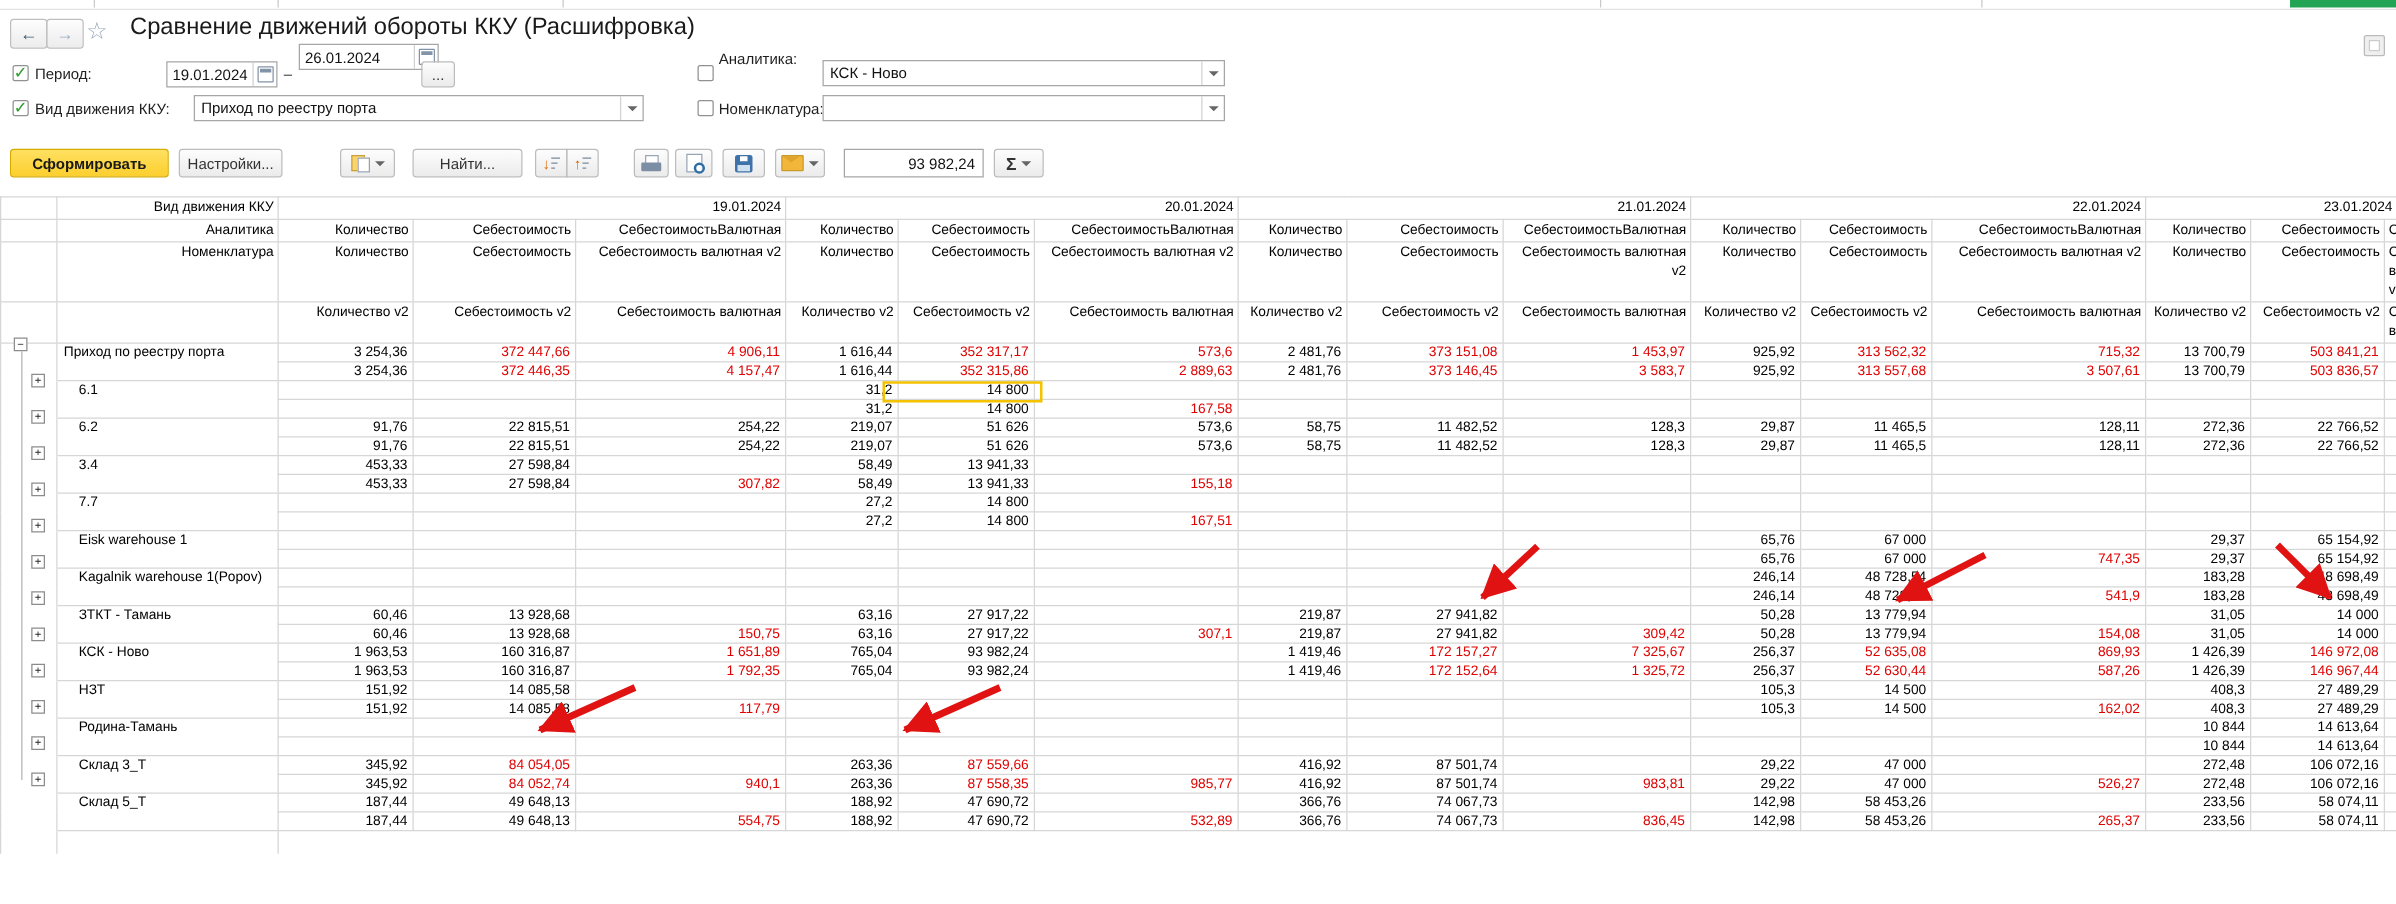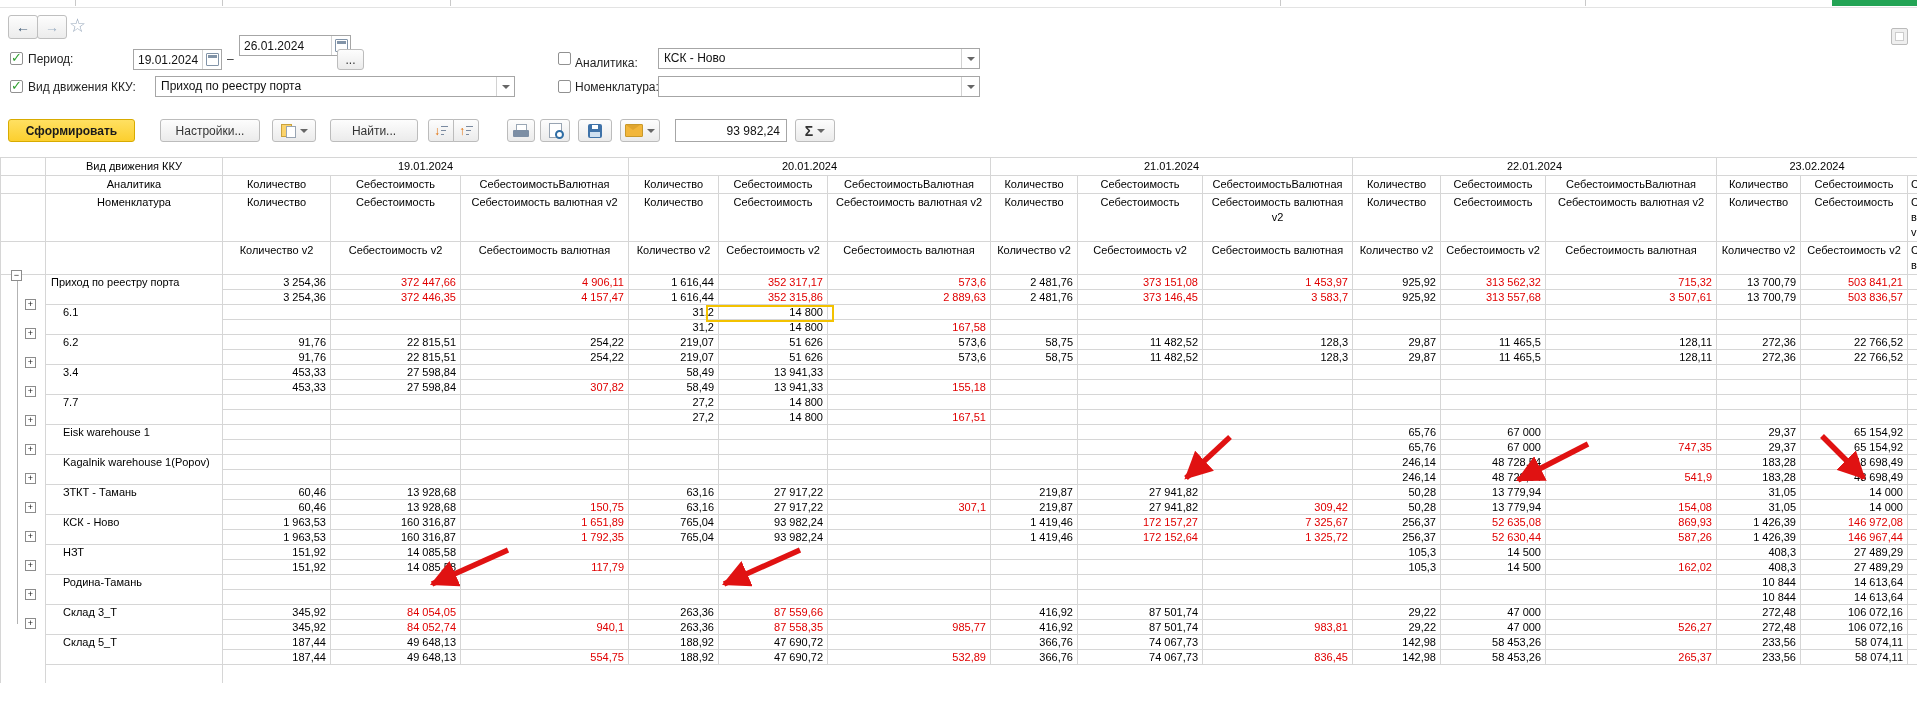--- a/index.html
+++ b/index.html
@@ -101,6 +101,7 @@
       <span>→</span>
     </div>
   <div class="star">☆</div>
+  <div class="title">Сравнение движений обороты ККУ (Расшифровка)</div>
   <div class="winicon"></div>
 
   <div class="cb on" style="left:10px;top:52px"></div>

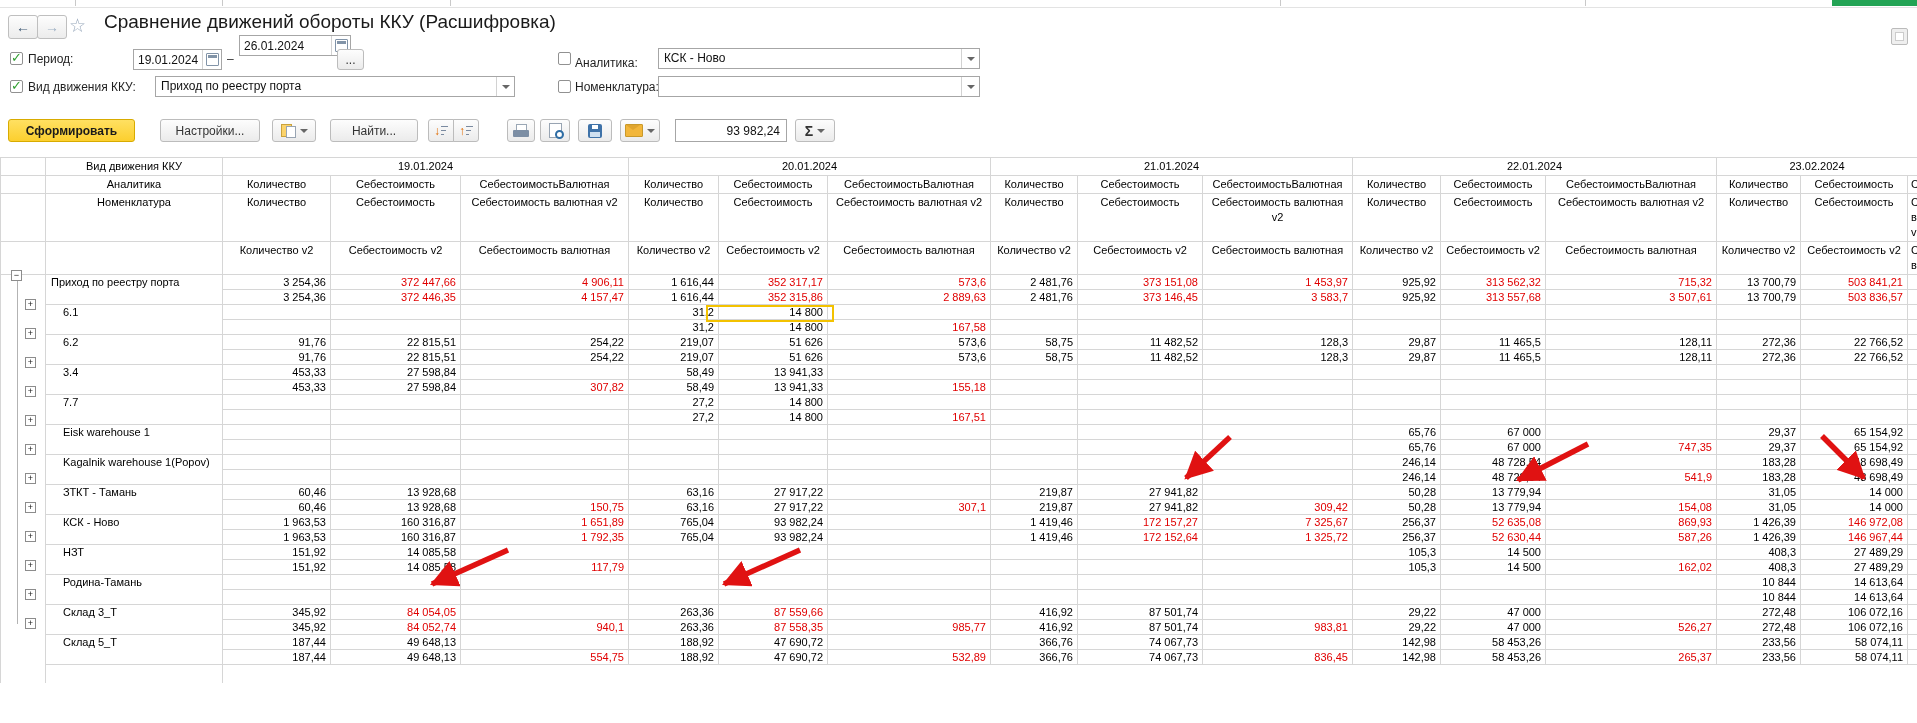--- a/index.html
+++ b/index.html
@@ -124,7 +124,7 @@
     </div>
 
   <div class="cb" style="left:558px;top:52px"></div>
-  <div class="flabel" style="left:575px;top:56px">Аналитика:</div>
+  <div class="flabel" style="left:575px;top:40px">Аналитика:</div>
   <div class="combo" style="left:658px;top:48px;width:322px">
     <div class="txt">КСК - Ново</div>
     <div class="dd">

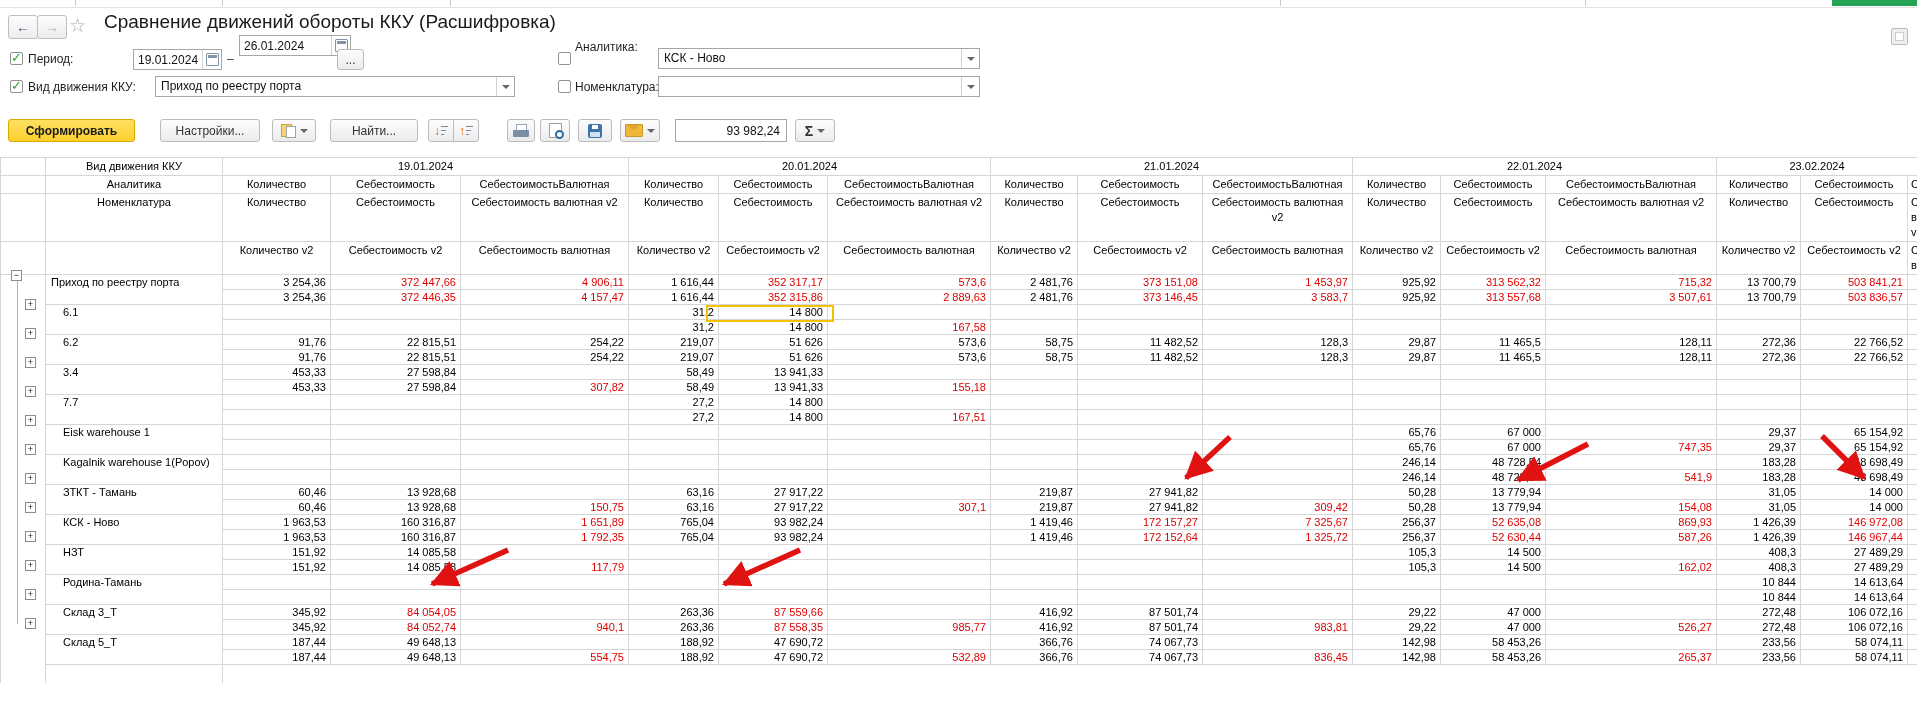--- a/index.html
+++ b/index.html
@@ -153,7 +153,7 @@
   <div class="btn gen" style="left:8px;width:127px">
       <span>Сформировать</span>
     </div>
-  <div class="btn" style="left:160px;width:100px">
+  <div class="btn" style="left:143px;width:83px">
       <span>Настройки...</span>
     </div>
   <div class="btn" style="left:272px;width:44px">

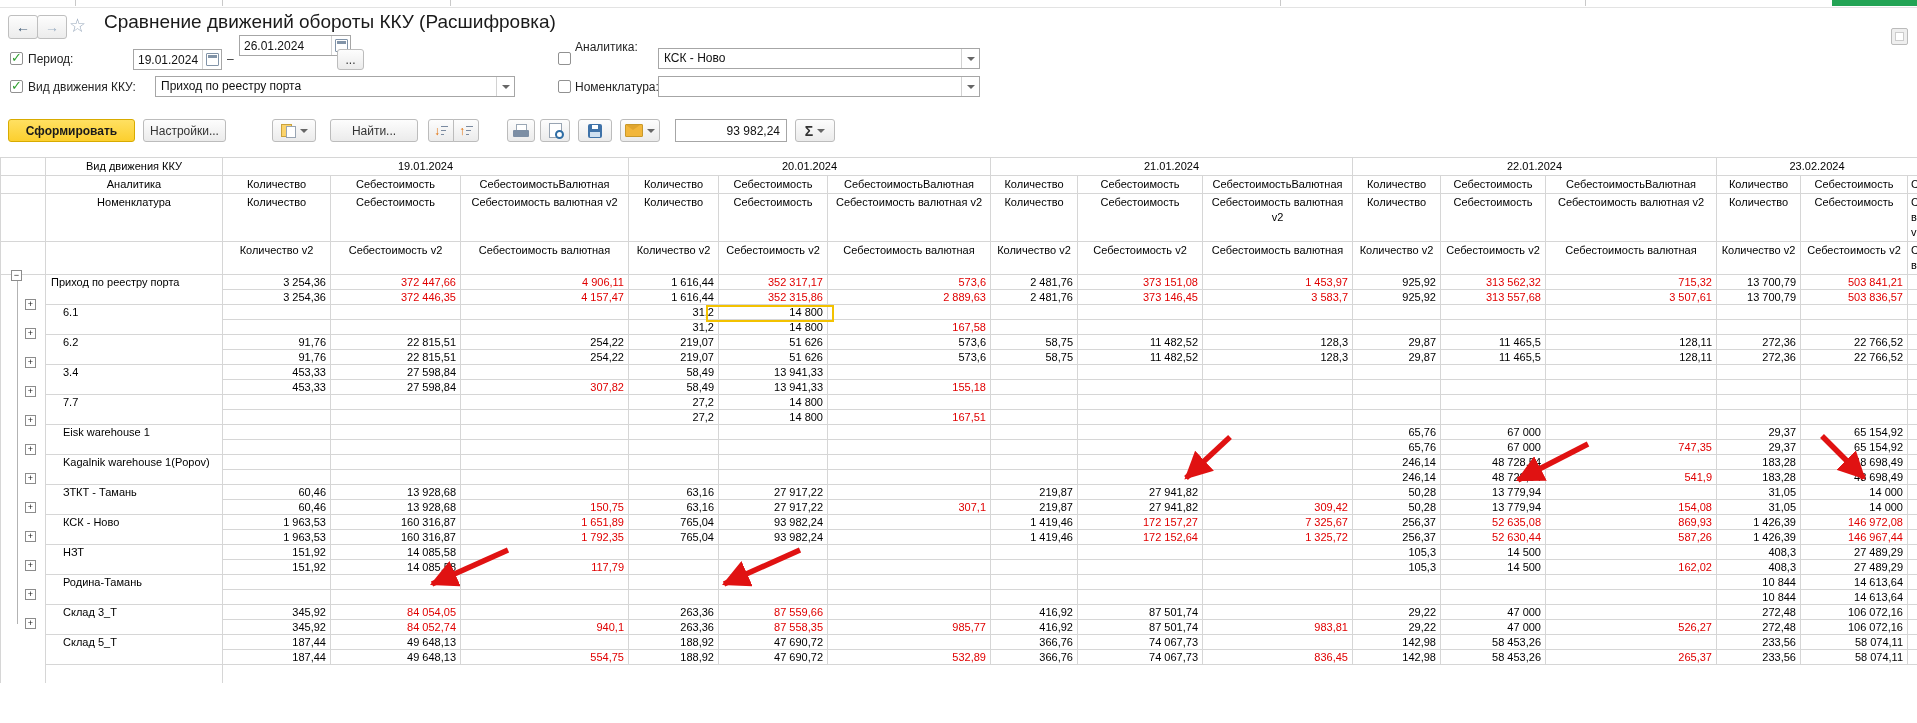--- a/index.html
+++ b/index.html
@@ -62,7 +62,7 @@
   #grid{position:absolute;left:0;top:157px;width:1917px;border-collapse:collapse;table-layout:fixed;font-size:11px;color:#000;}
   #grid td{overflow:hidden;box-sizing:border-box;}
   #grid .hc{border-right:1px solid #d6d6d6;border-bottom:1px solid #d6d6d6;border-top:1px solid #d6d6d6;
-            vertical-align:top;text-align:center;padding:1px 3px;line-height:15px;white-space:normal;}
+            vertical-align:top;text-align:right;padding:1px 3px;line-height:15px;white-space:normal;}
   #grid .tcol{border-left:1px solid #d6d6d6;border-right:1px solid #d6d6d6;}
   #grid .nc{border-right:1px solid #d6d6d6;border-bottom:1px solid #d6d6d6;text-align:right;
             padding:0 4px 0 0;white-space:nowrap;line-height:14px;}

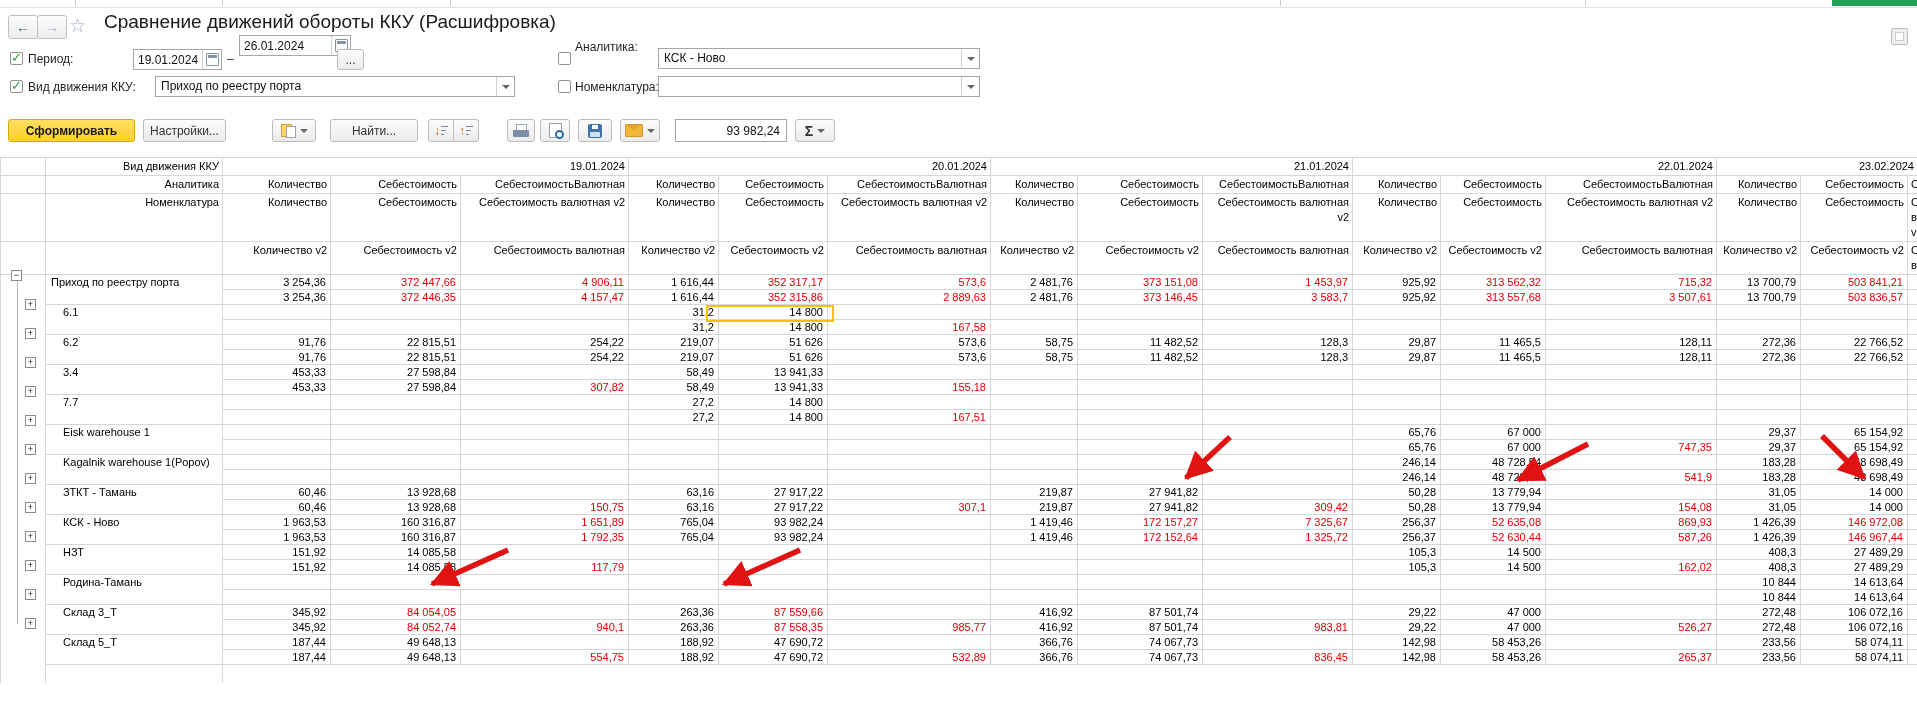--- a/index.html
+++ b/index.html
@@ -224,7 +224,7 @@
           <td class="hc" colspan="3">20.01.2024</td>
           <td class="hc" colspan="3">21.01.2024</td>
           <td class="hc" colspan="3">22.01.2024</td>
-          <td class="hc" colspan="3">23.02.2024</td>
+          <td class="hc" colspan="3">23.01.2024</td>
         </tr>
         <tr style="height:16px">
           <td class="hc tcol"></td>

